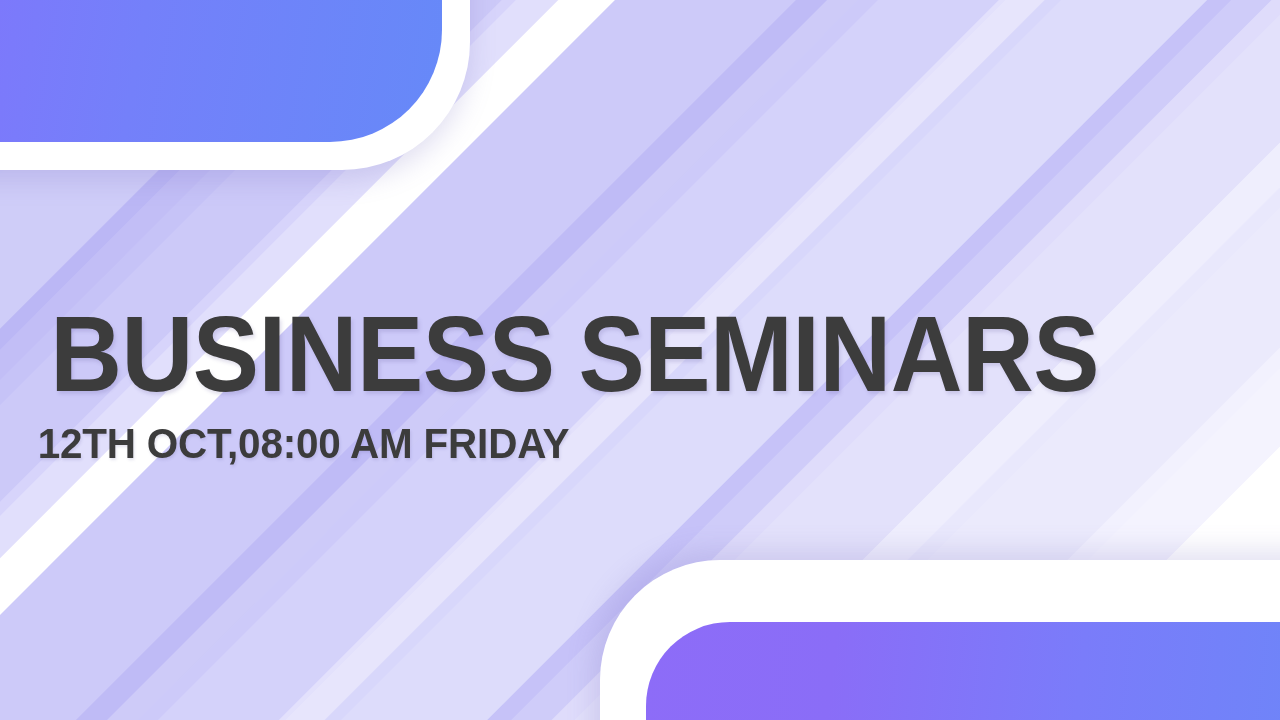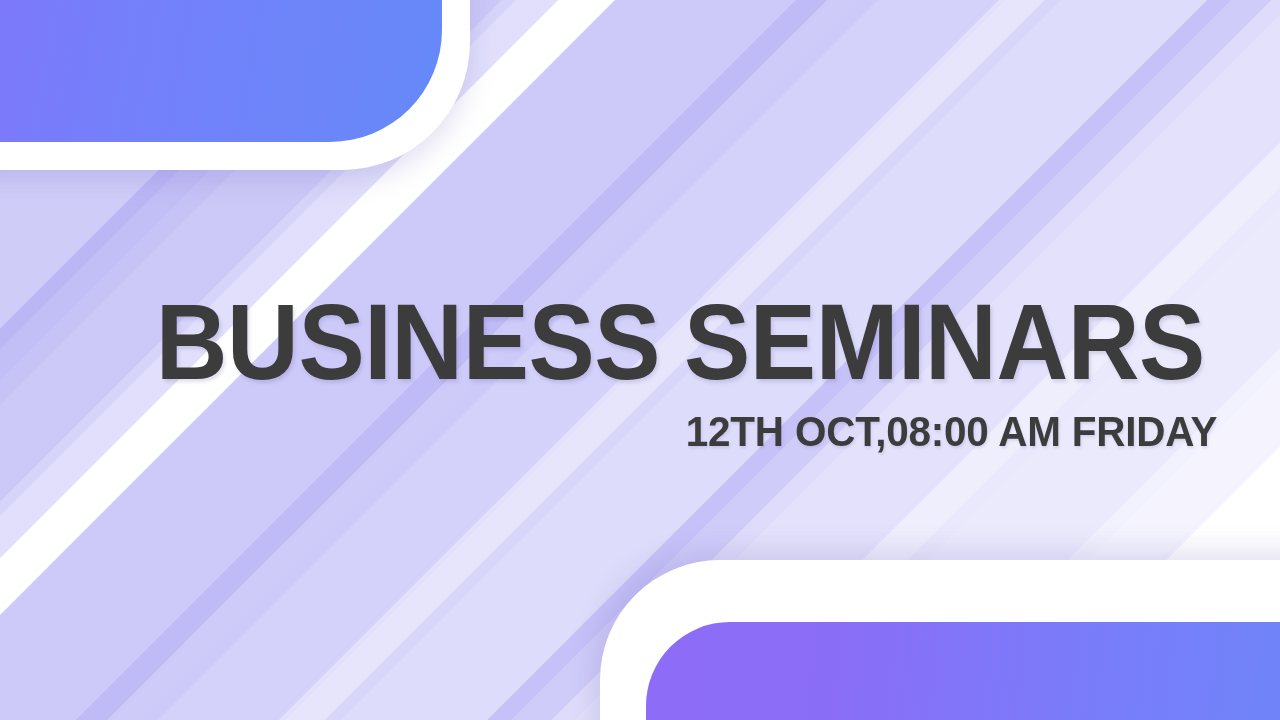--- a/index.html
+++ b/index.html
@@ -90,9 +90,9 @@
   #headline-block {
     position: absolute;
     left: 0;
-    top: 288px;
+    top: 300px;
     width: 1255px;
-    text-align: right;
+    text-align: left;
     z-index: 6;
   }
 

